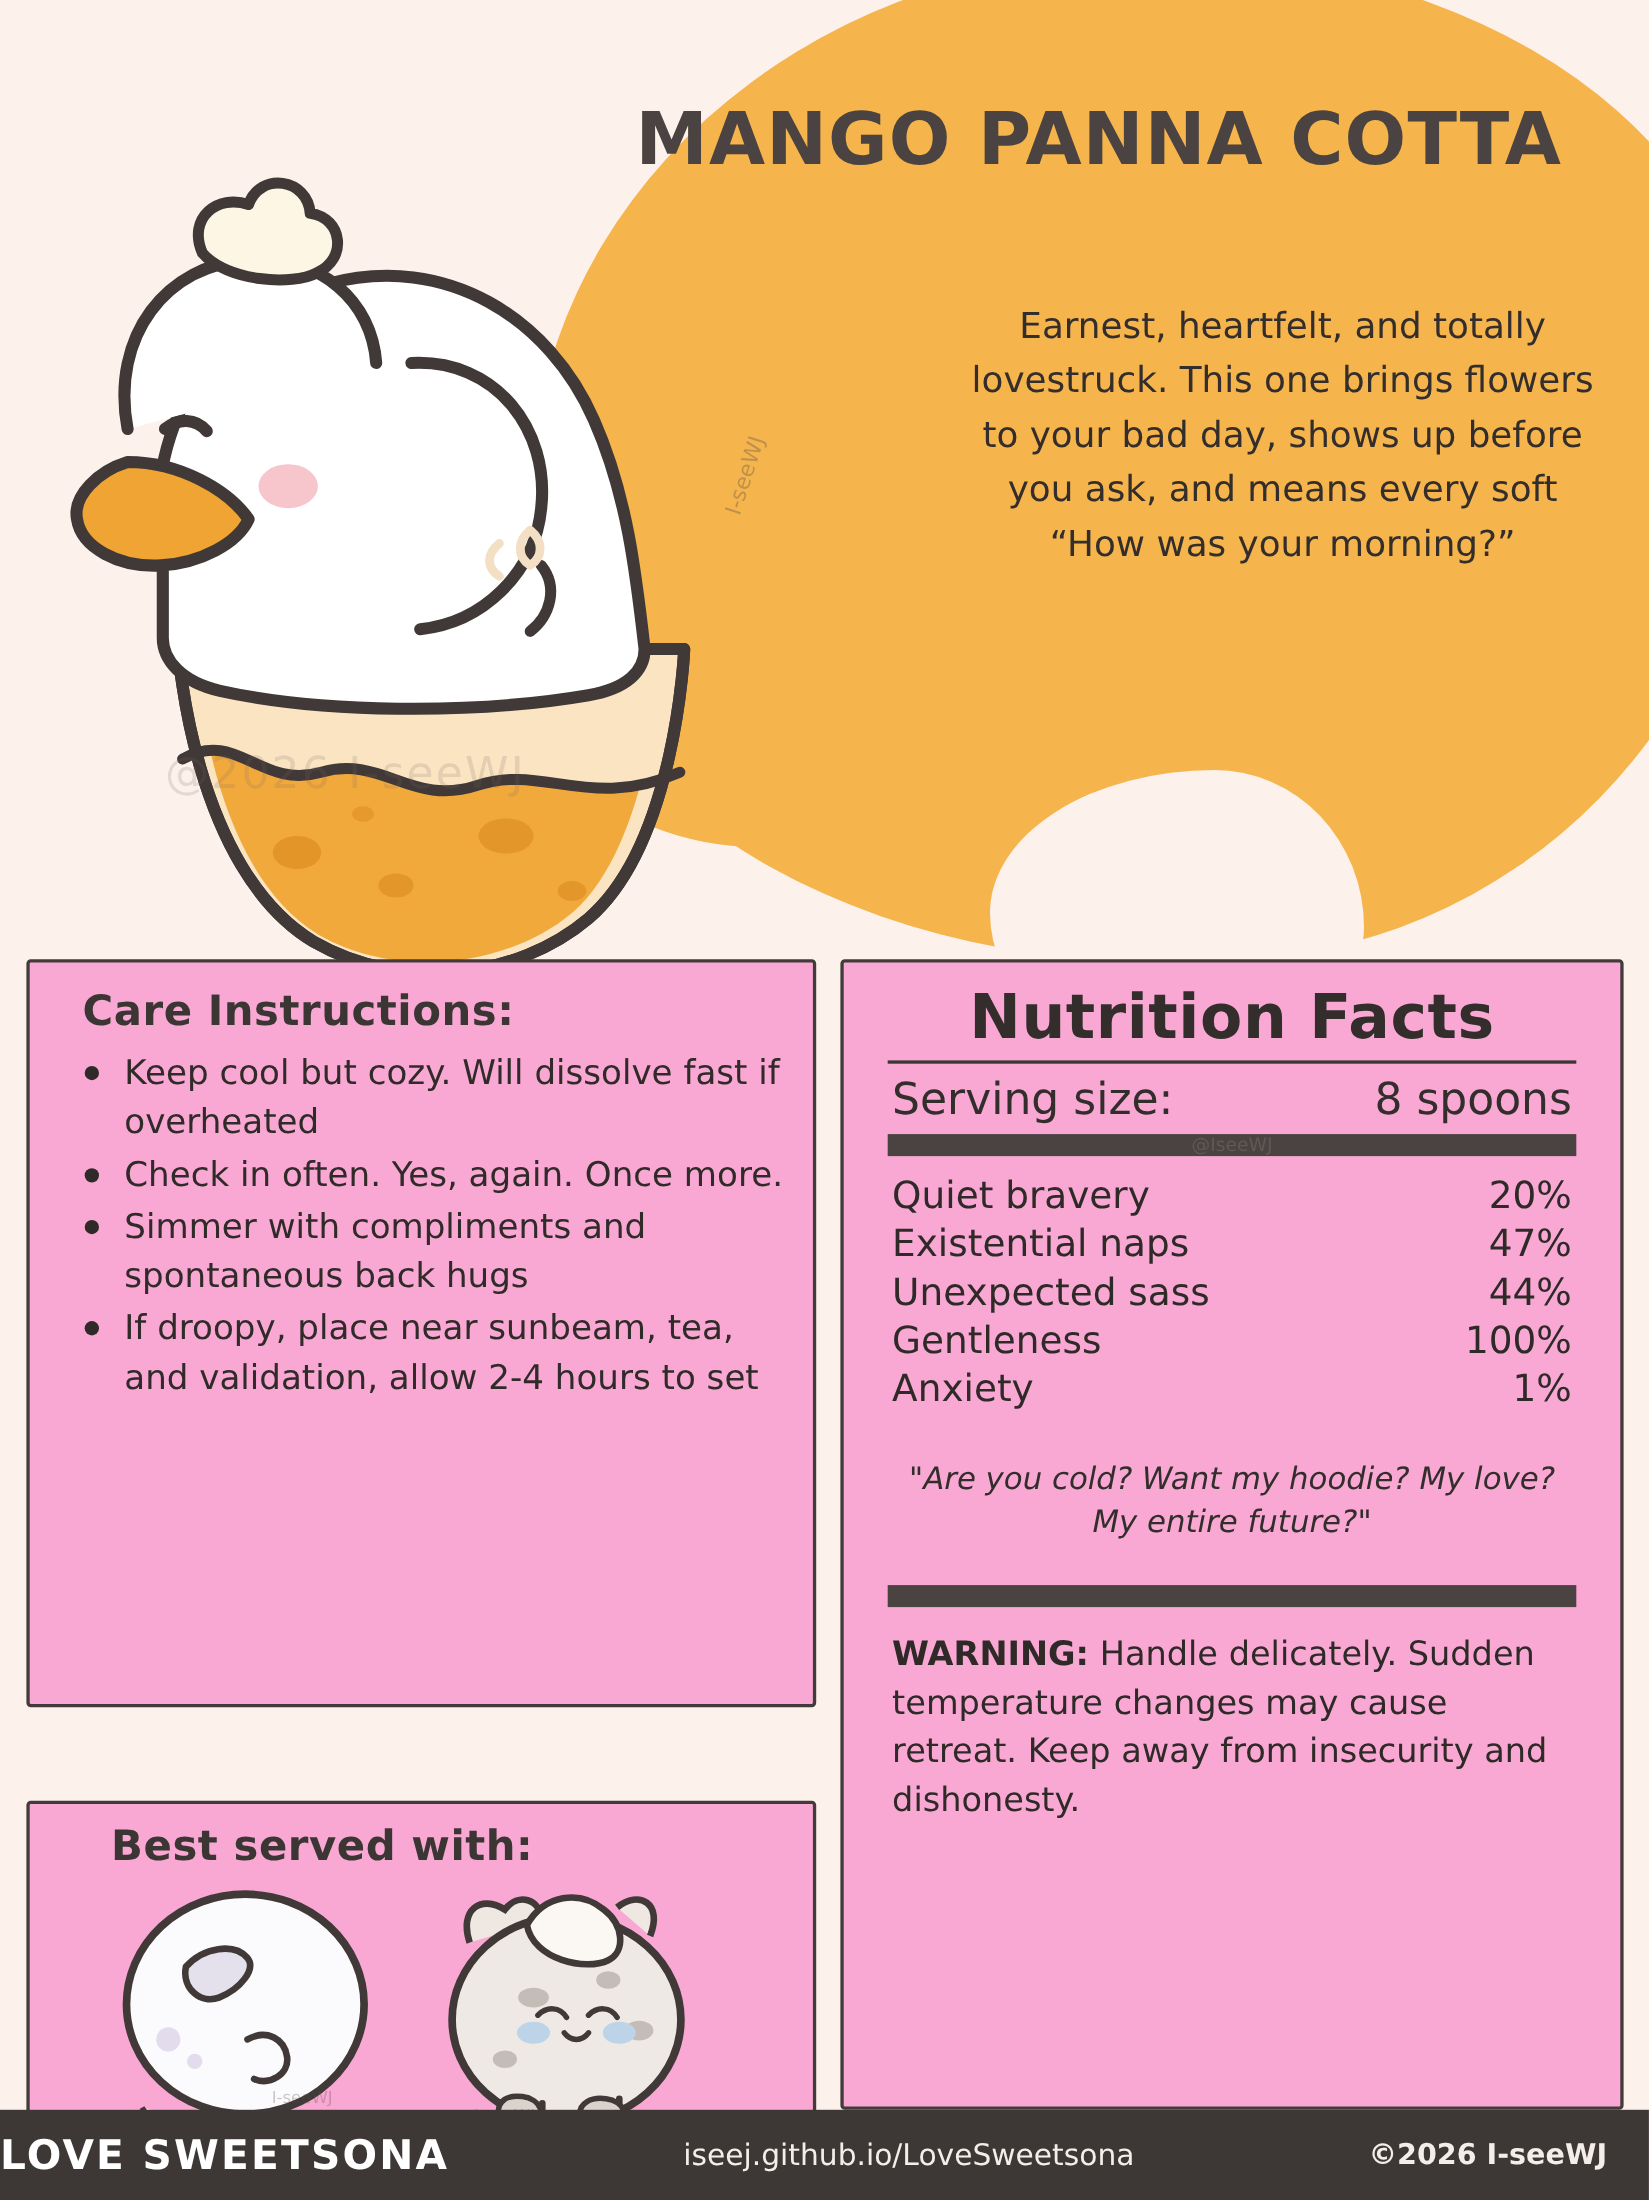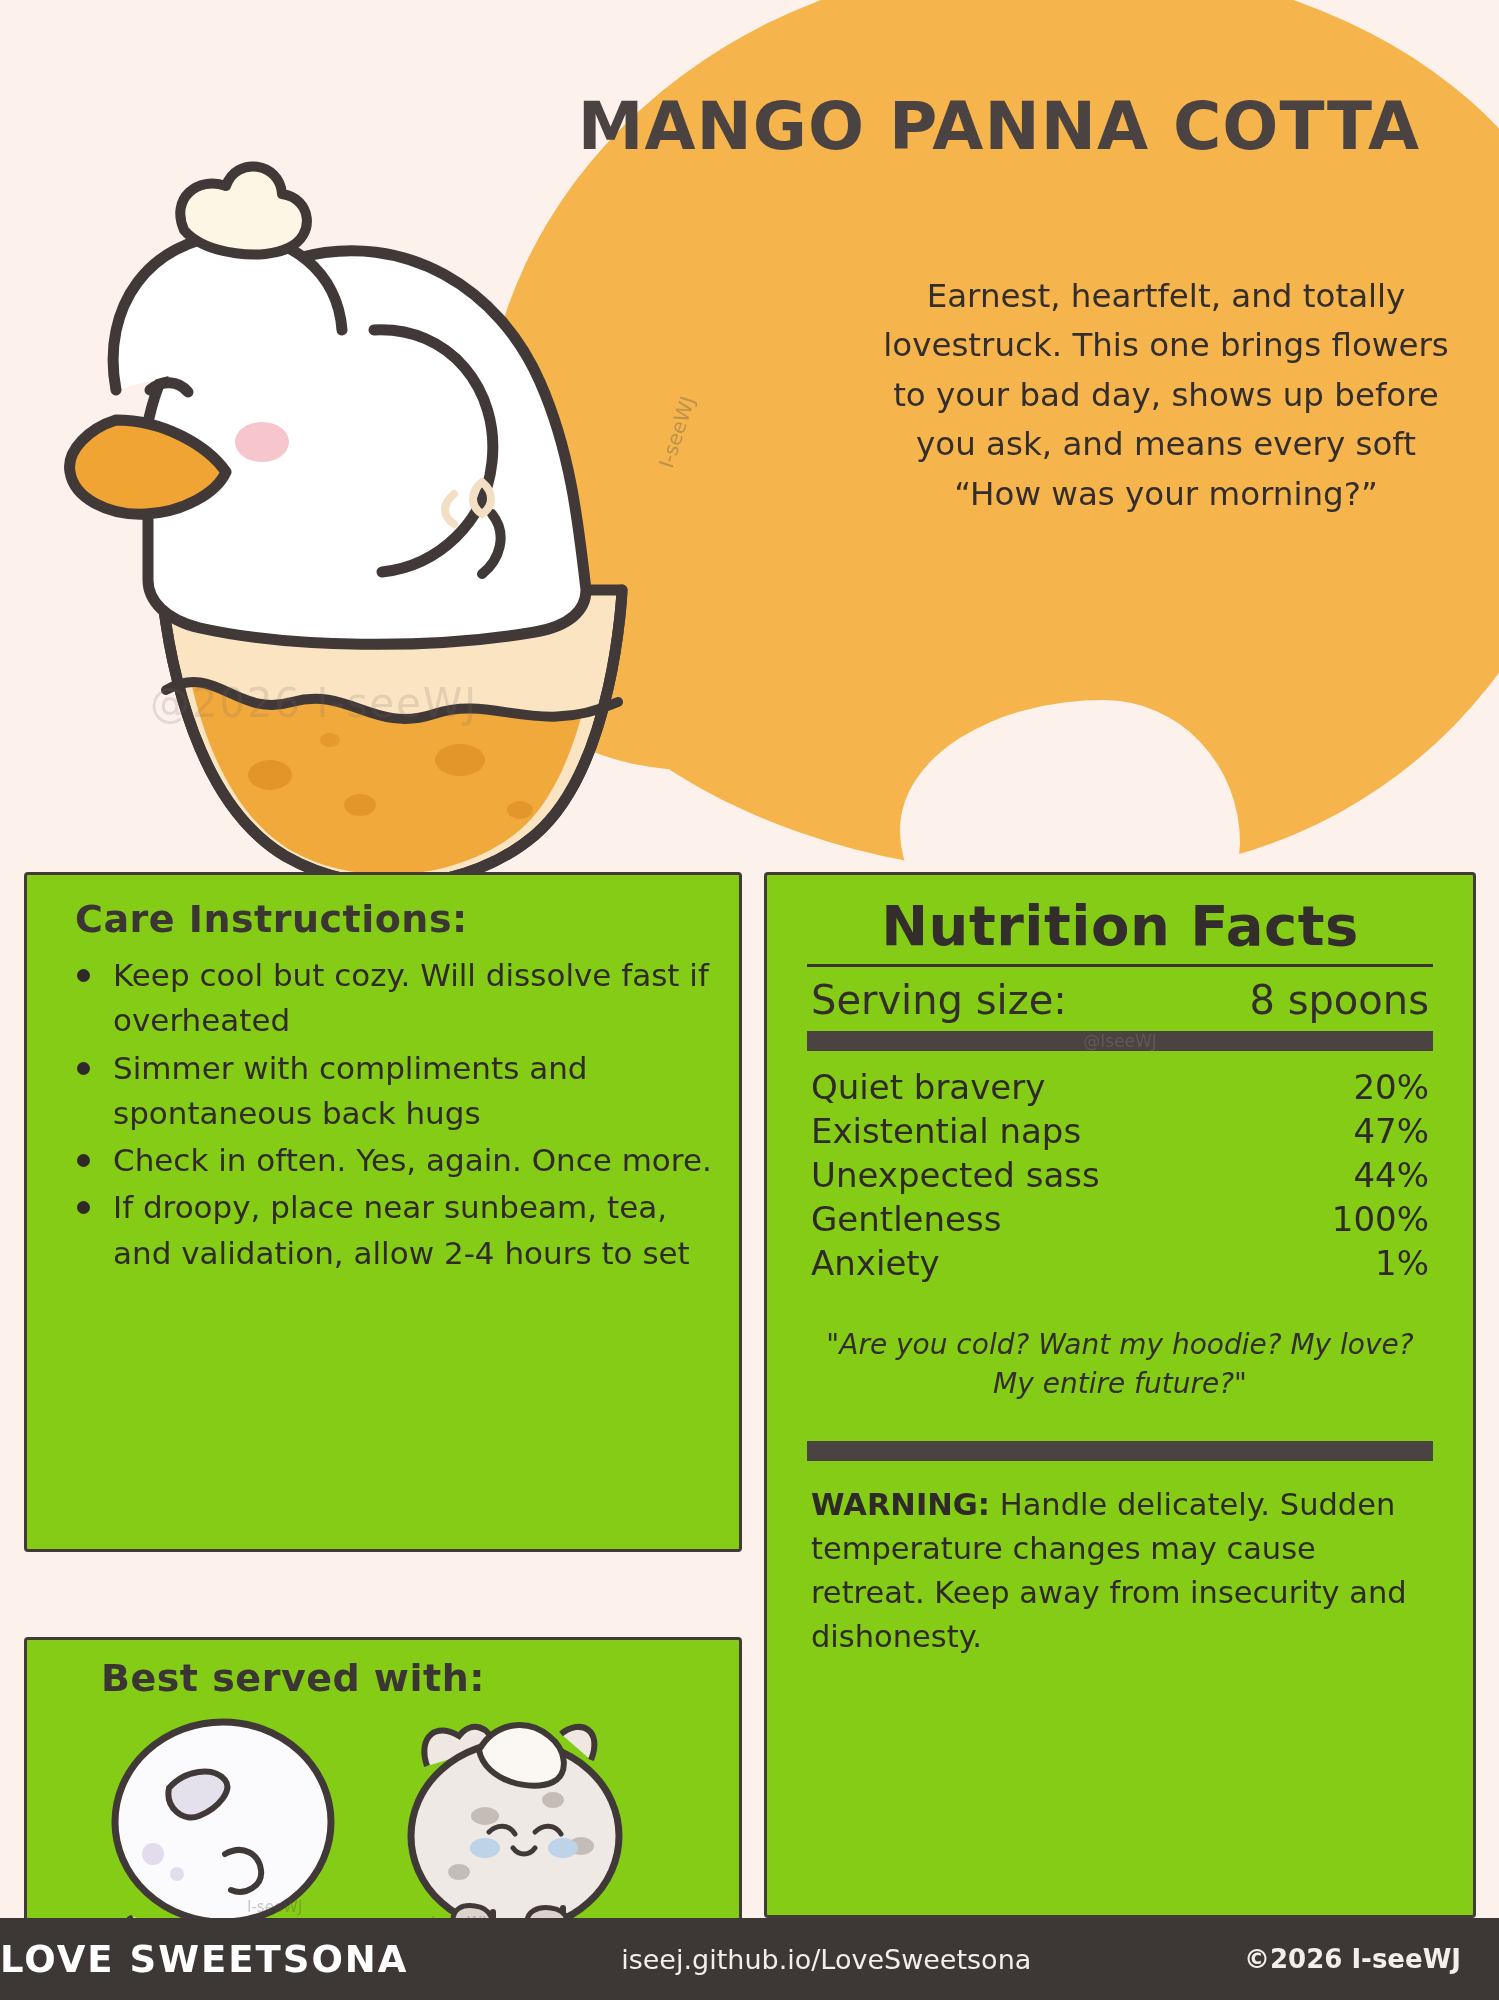--- a/index.html
+++ b/index.html
@@ -82,7 +82,7 @@
   
   .panel {
     position: absolute;
-    background: #84cc16;
+    background: #f9a8d4;
     border: 3px solid #423b39;
     border-radius: 4px;
     z-index: 6;

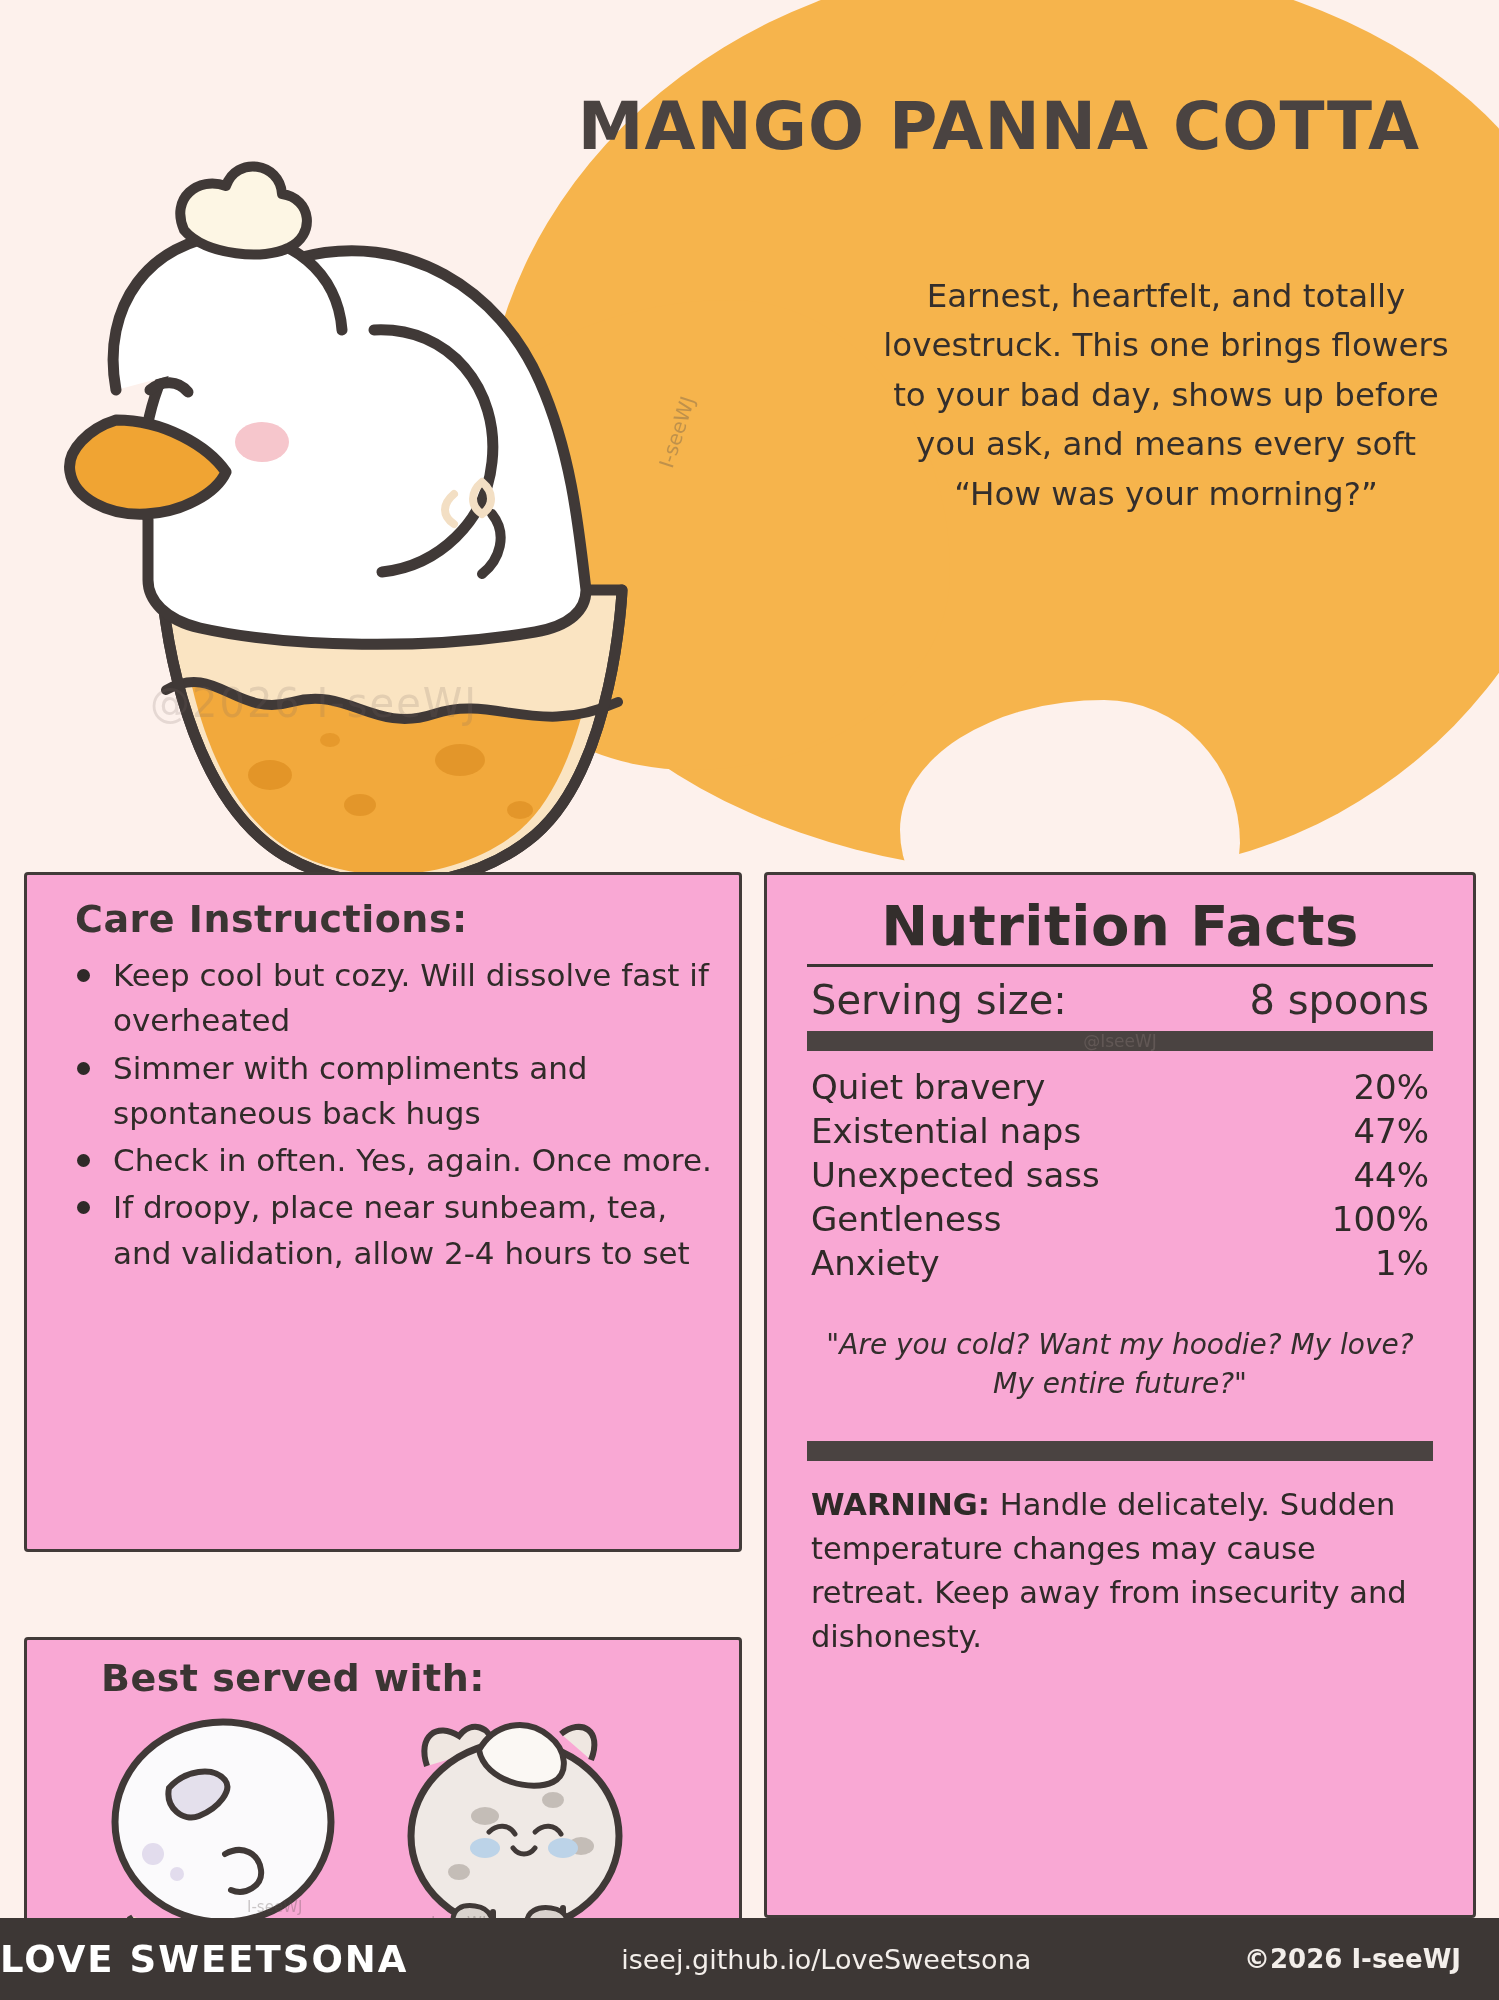--- a/index.html
+++ b/index.html
@@ -296,8 +296,8 @@
     <h2 class="panel-h">Care Instructions:</h2>
     <ul class="care">
       <li>Keep cool but cozy. Will dissolve fast if overheated</li>
+      <li>Check in often. Yes, again. Once more.</li>
       <li>Simmer with compliments and spontaneous back hugs</li>
-      <li>Check in often. Yes, again. Once more.</li>
       <li>If droopy, place near sunbeam, tea, and validation, allow 2-4 hours to set</li>
     </ul>
   </section>

